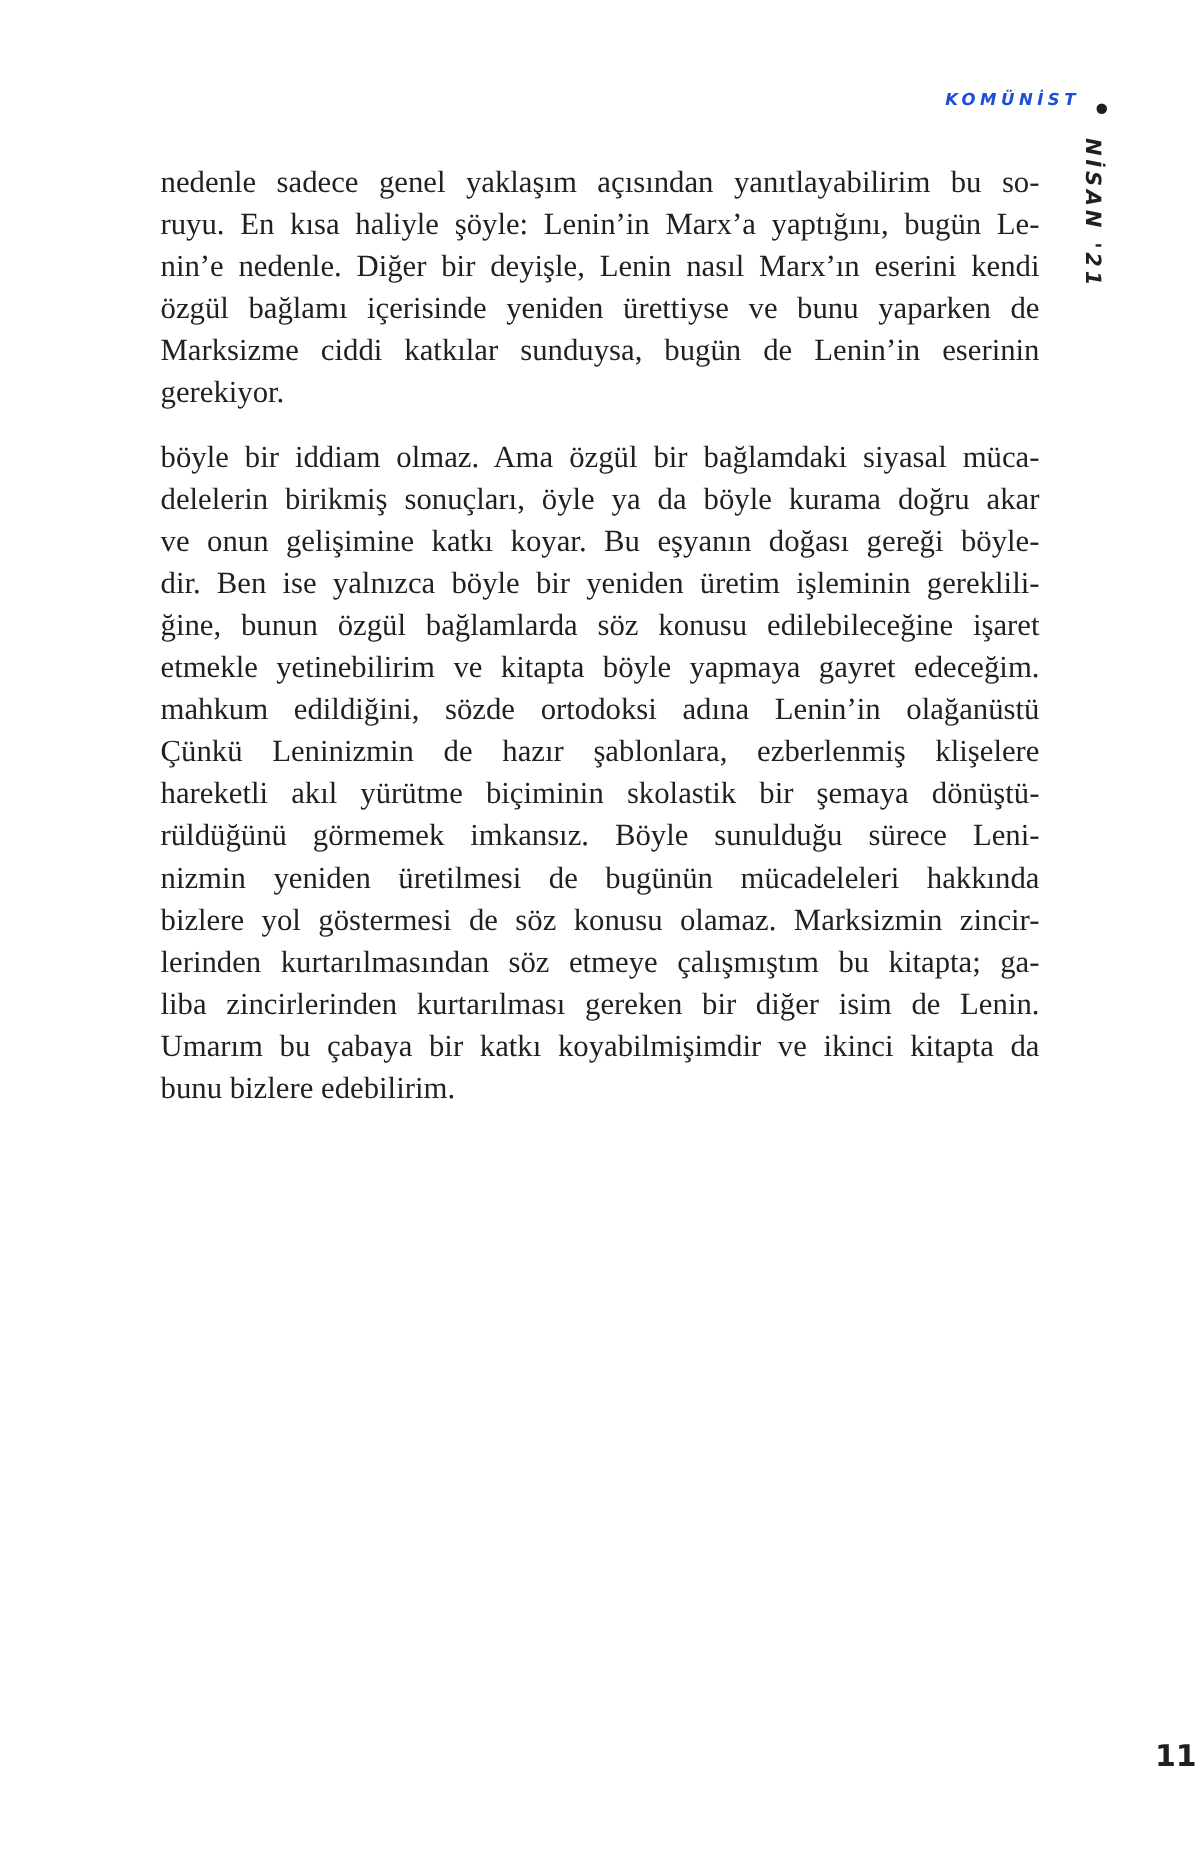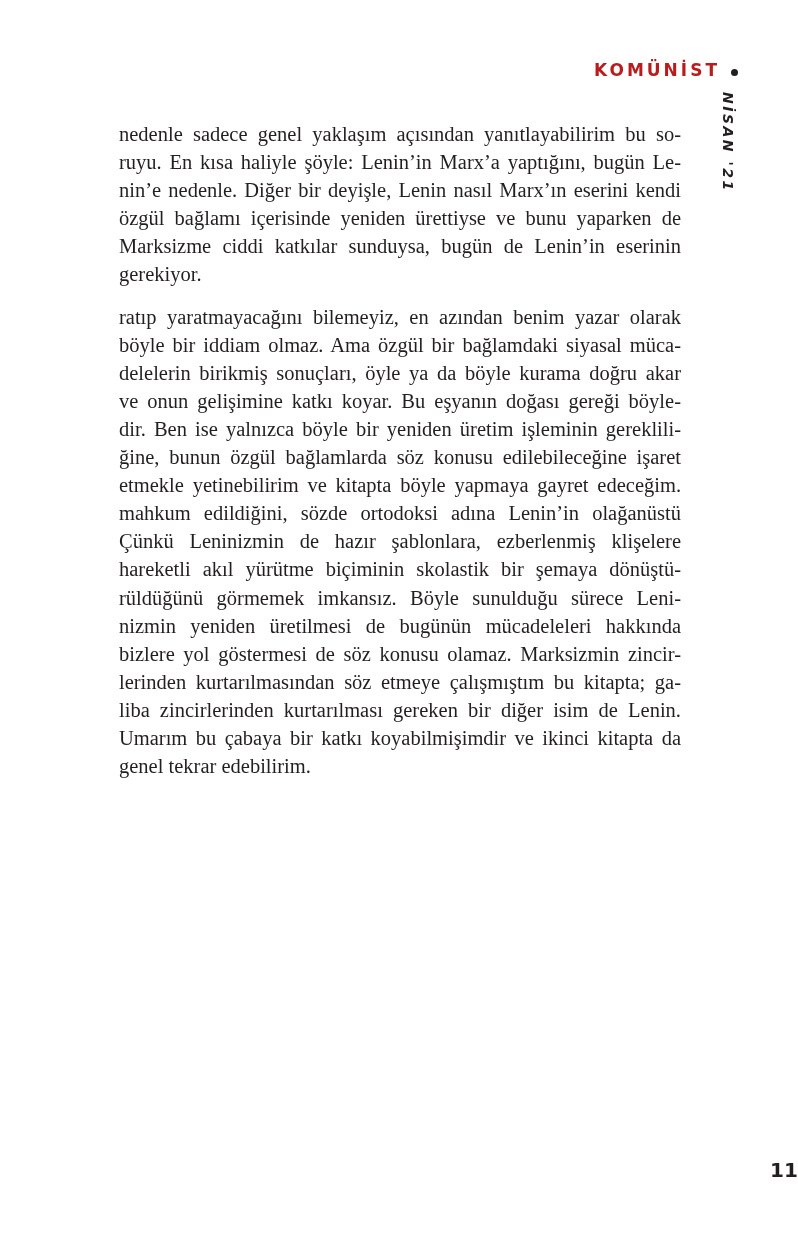--- a/index.html
+++ b/index.html
@@ -6,8 +6,8 @@
   body { width:798px; height:1241px; position:relative; overflow:hidden; }
   .header-title {
     position:absolute; top:60px; right:78px;
-    font-family:"DejaVu Sans", sans-serif; font-weight:bold; 
-    font-size:17px; letter-spacing:3px; color:#b91c1c;
+    font-family:"DejaVu Sans", sans-serif; font-weight:bold; font-style:italic;
+    font-size:11px; letter-spacing:3px; color:#1d4ed8;
   }
   .header-dot {
     position:absolute; top:69px; left:731px; width:7px; height:7px;

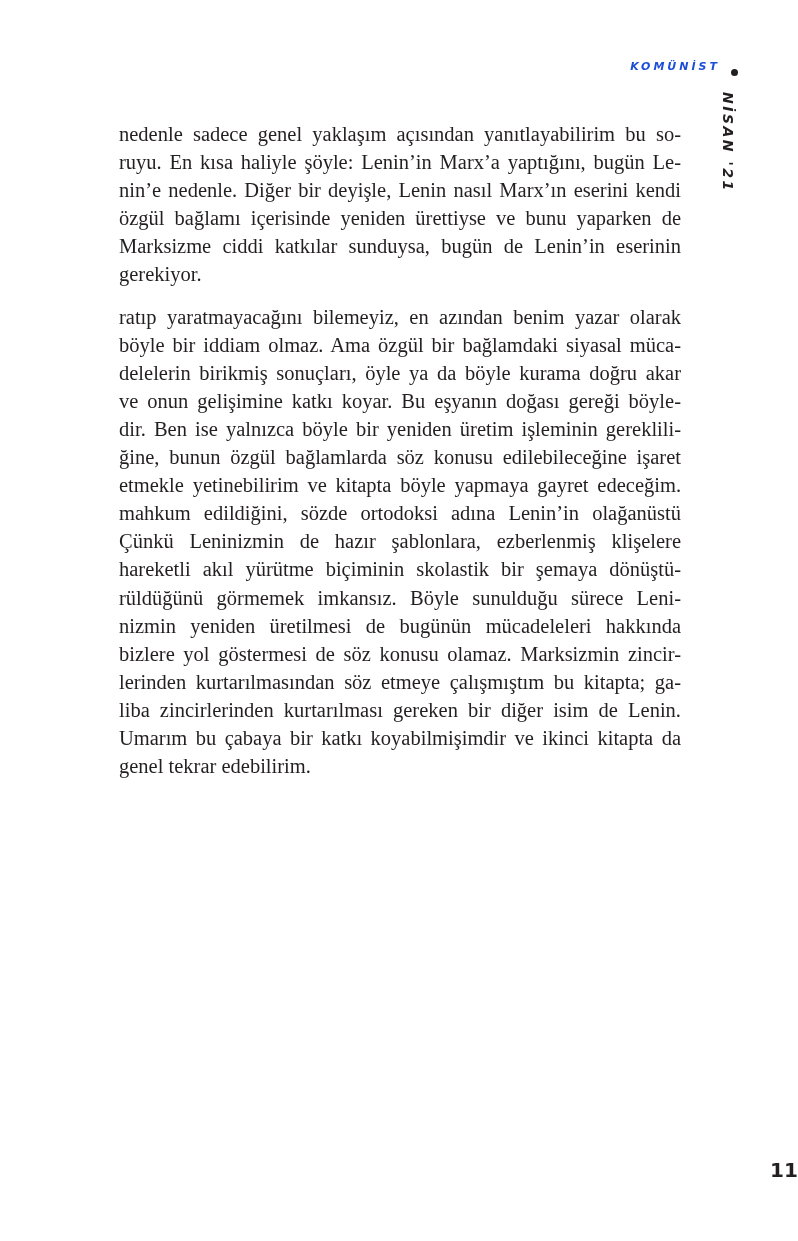--- a/index.html
+++ b/index.html
@@ -25,7 +25,7 @@
     font-size:20.5px; line-height:28.1px; color:#231f20;
     text-align:justify; hyphens:manual;
   }
-  .body-text p { margin:12px; }
+  .body-text p { margin:0; }
   .body-text p + p { margin-top:14px; }
   .line { display:block; text-align:justify; text-align-last:justify; }
   .line.last { text-align-last:left; }

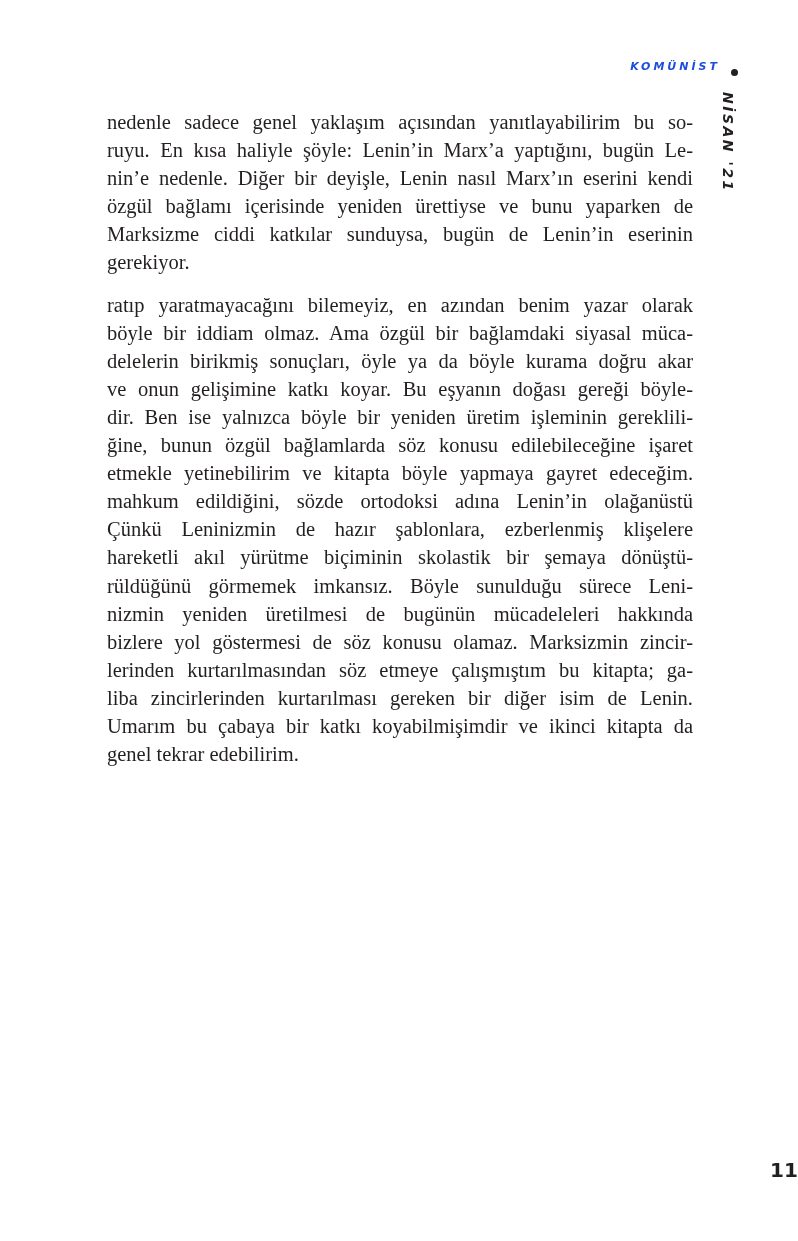--- a/index.html
+++ b/index.html
@@ -53,7 +53,6 @@
       <span class="line last">gerekiyor.</span>
     </p>
     <p>
-      <span class="line">ratıp yaratmayacağını bilemeyiz, en azından benim yazar olarak</span>
       <span class="line">böyle bir iddiam olmaz. Ama özgül bir bağlamdaki siyasal müca-</span>
       <span class="line">delelerin birikmiş sonuçları, öyle ya da böyle kurama doğru akar</span>
       <span class="line">ve onun gelişimine katkı koyar. Bu eşyanın doğası gereği böyle-</span>

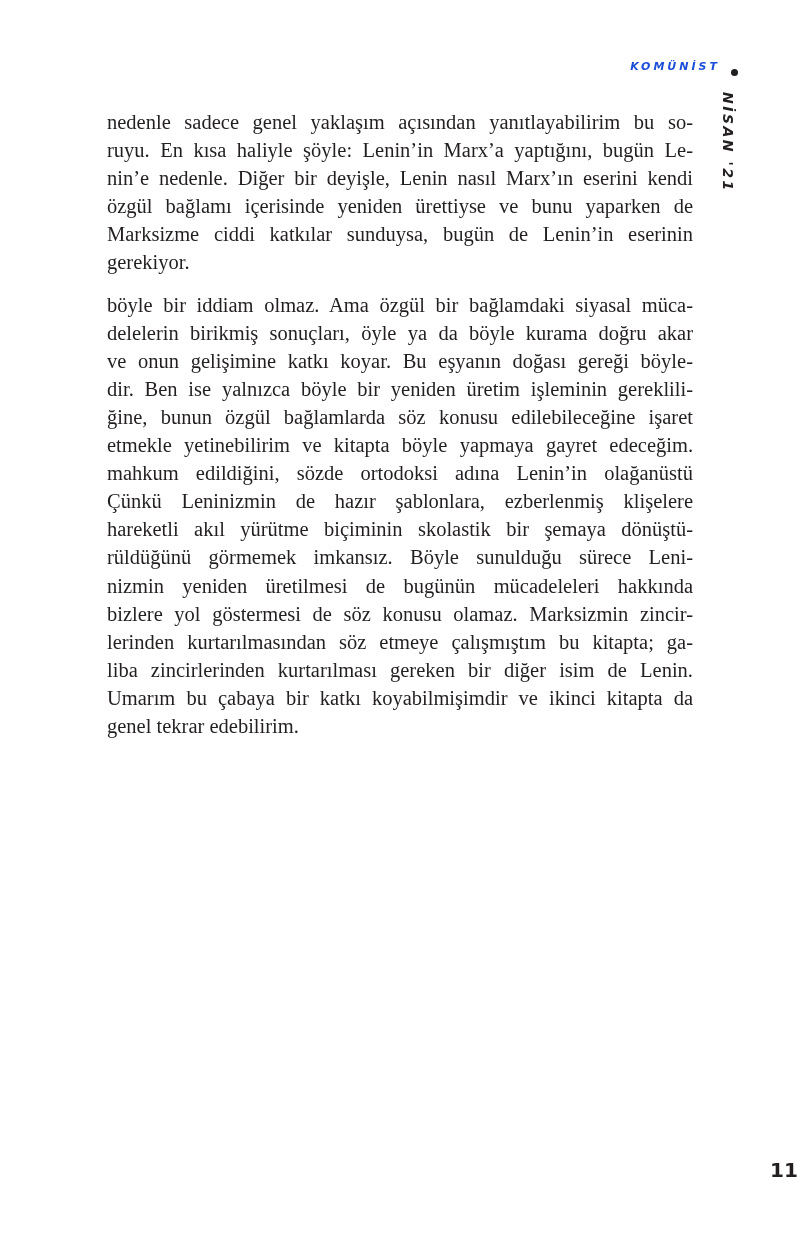--- a/index.html
+++ b/index.html
@@ -68,7 +68,7 @@
       <span class="line">lerinden kurtarılmasından söz etmeye çalışmıştım bu kitapta; ga-</span>
       <span class="line">liba zincirlerinden kurtarılması gereken bir diğer isim de Lenin.</span>
       <span class="line">Umarım bu çabaya bir katkı koyabilmişimdir ve ikinci kitapta da</span>
-      <span class="line last">genel tekrar edebilirim.</span>
+      <span class="line last">bunu bizlere edebilirim.</span>
     </p>
   </div>
 

